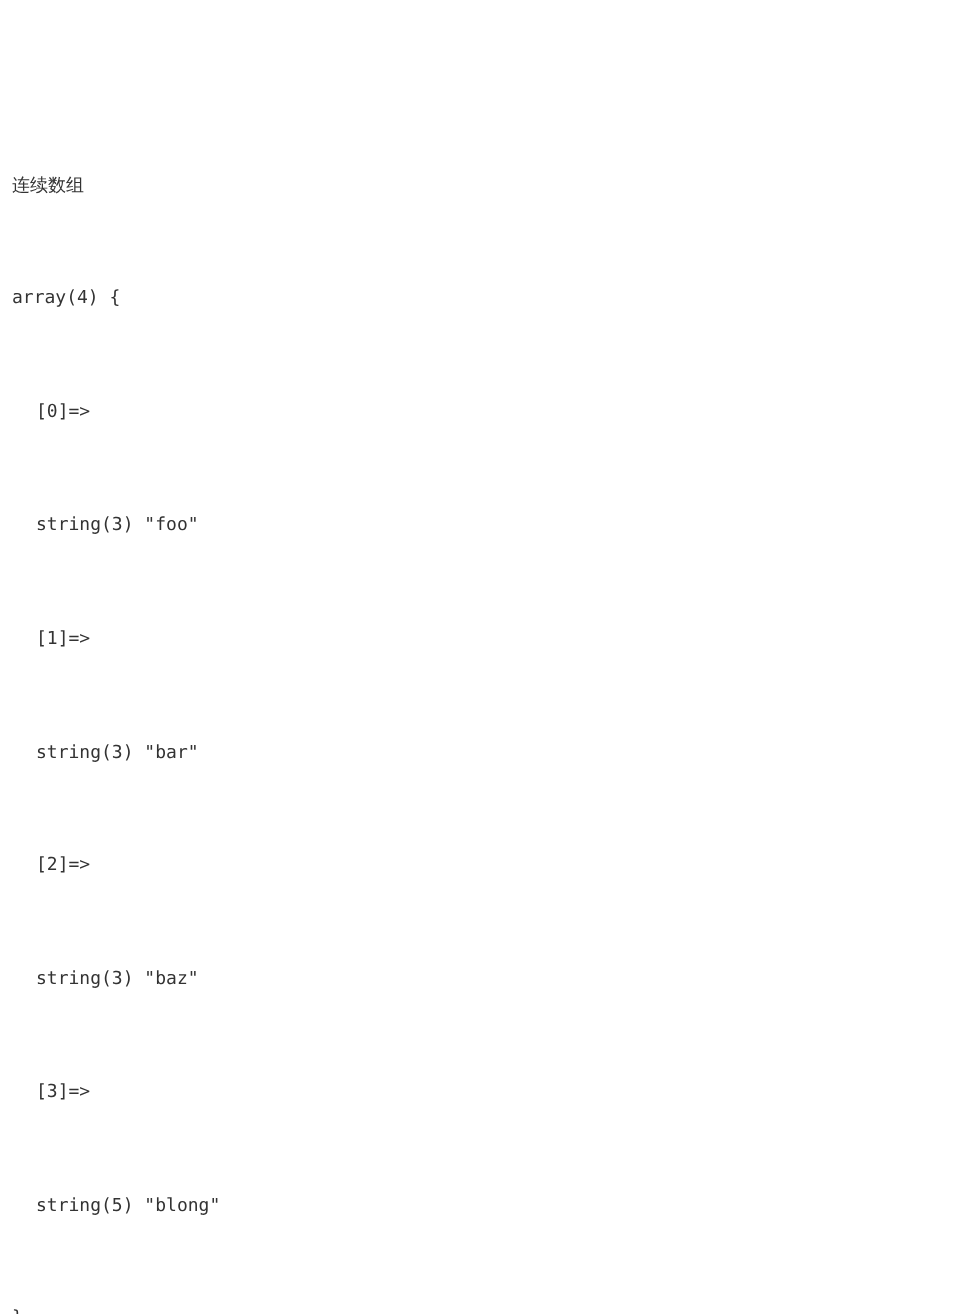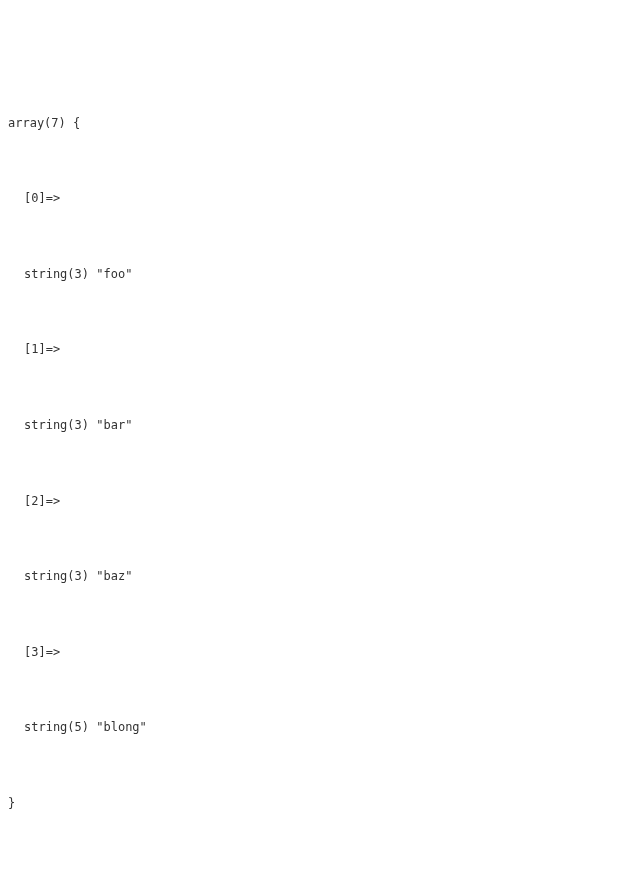--- a/index.html
+++ b/index.html
@@ -33,6 +33,7 @@
 <div class="code-block">
 
   
+  <span class="line">连续数组</span>
   <span class="line">array(7) {</span>
   <span class="line indent">[0]=&gt;</span>
   <span class="line indent">string(3) "foo"</span>

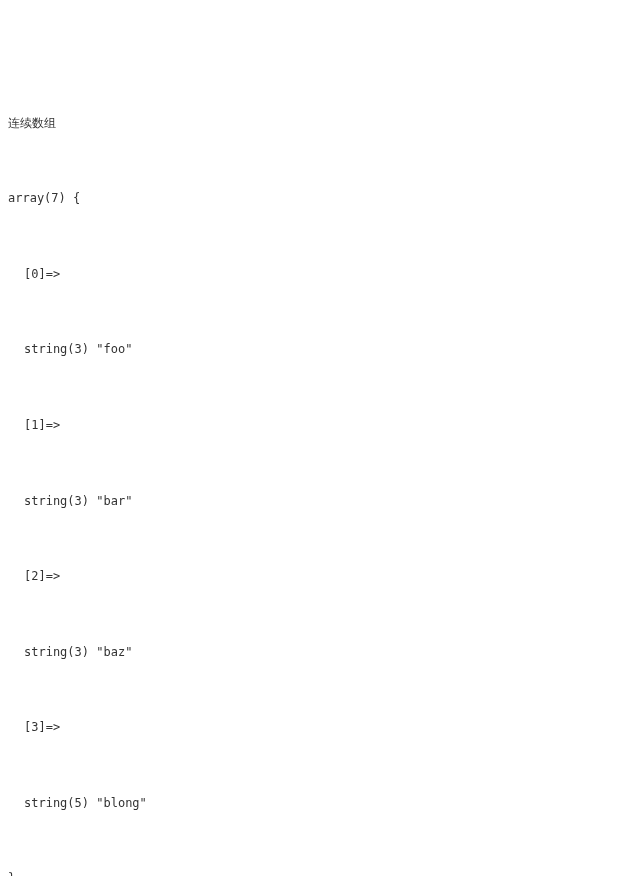--- a/index.html
+++ b/index.html
@@ -34,7 +34,7 @@
 
   
   <span class="line">连续数组</span>
-  <span class="line">array(7) {</span>
+  <span class="line">array(4) {</span>
   <span class="line indent">[0]=&gt;</span>
   <span class="line indent">string(3) "foo"</span>
   <span class="line indent">[1]=&gt;</span>

